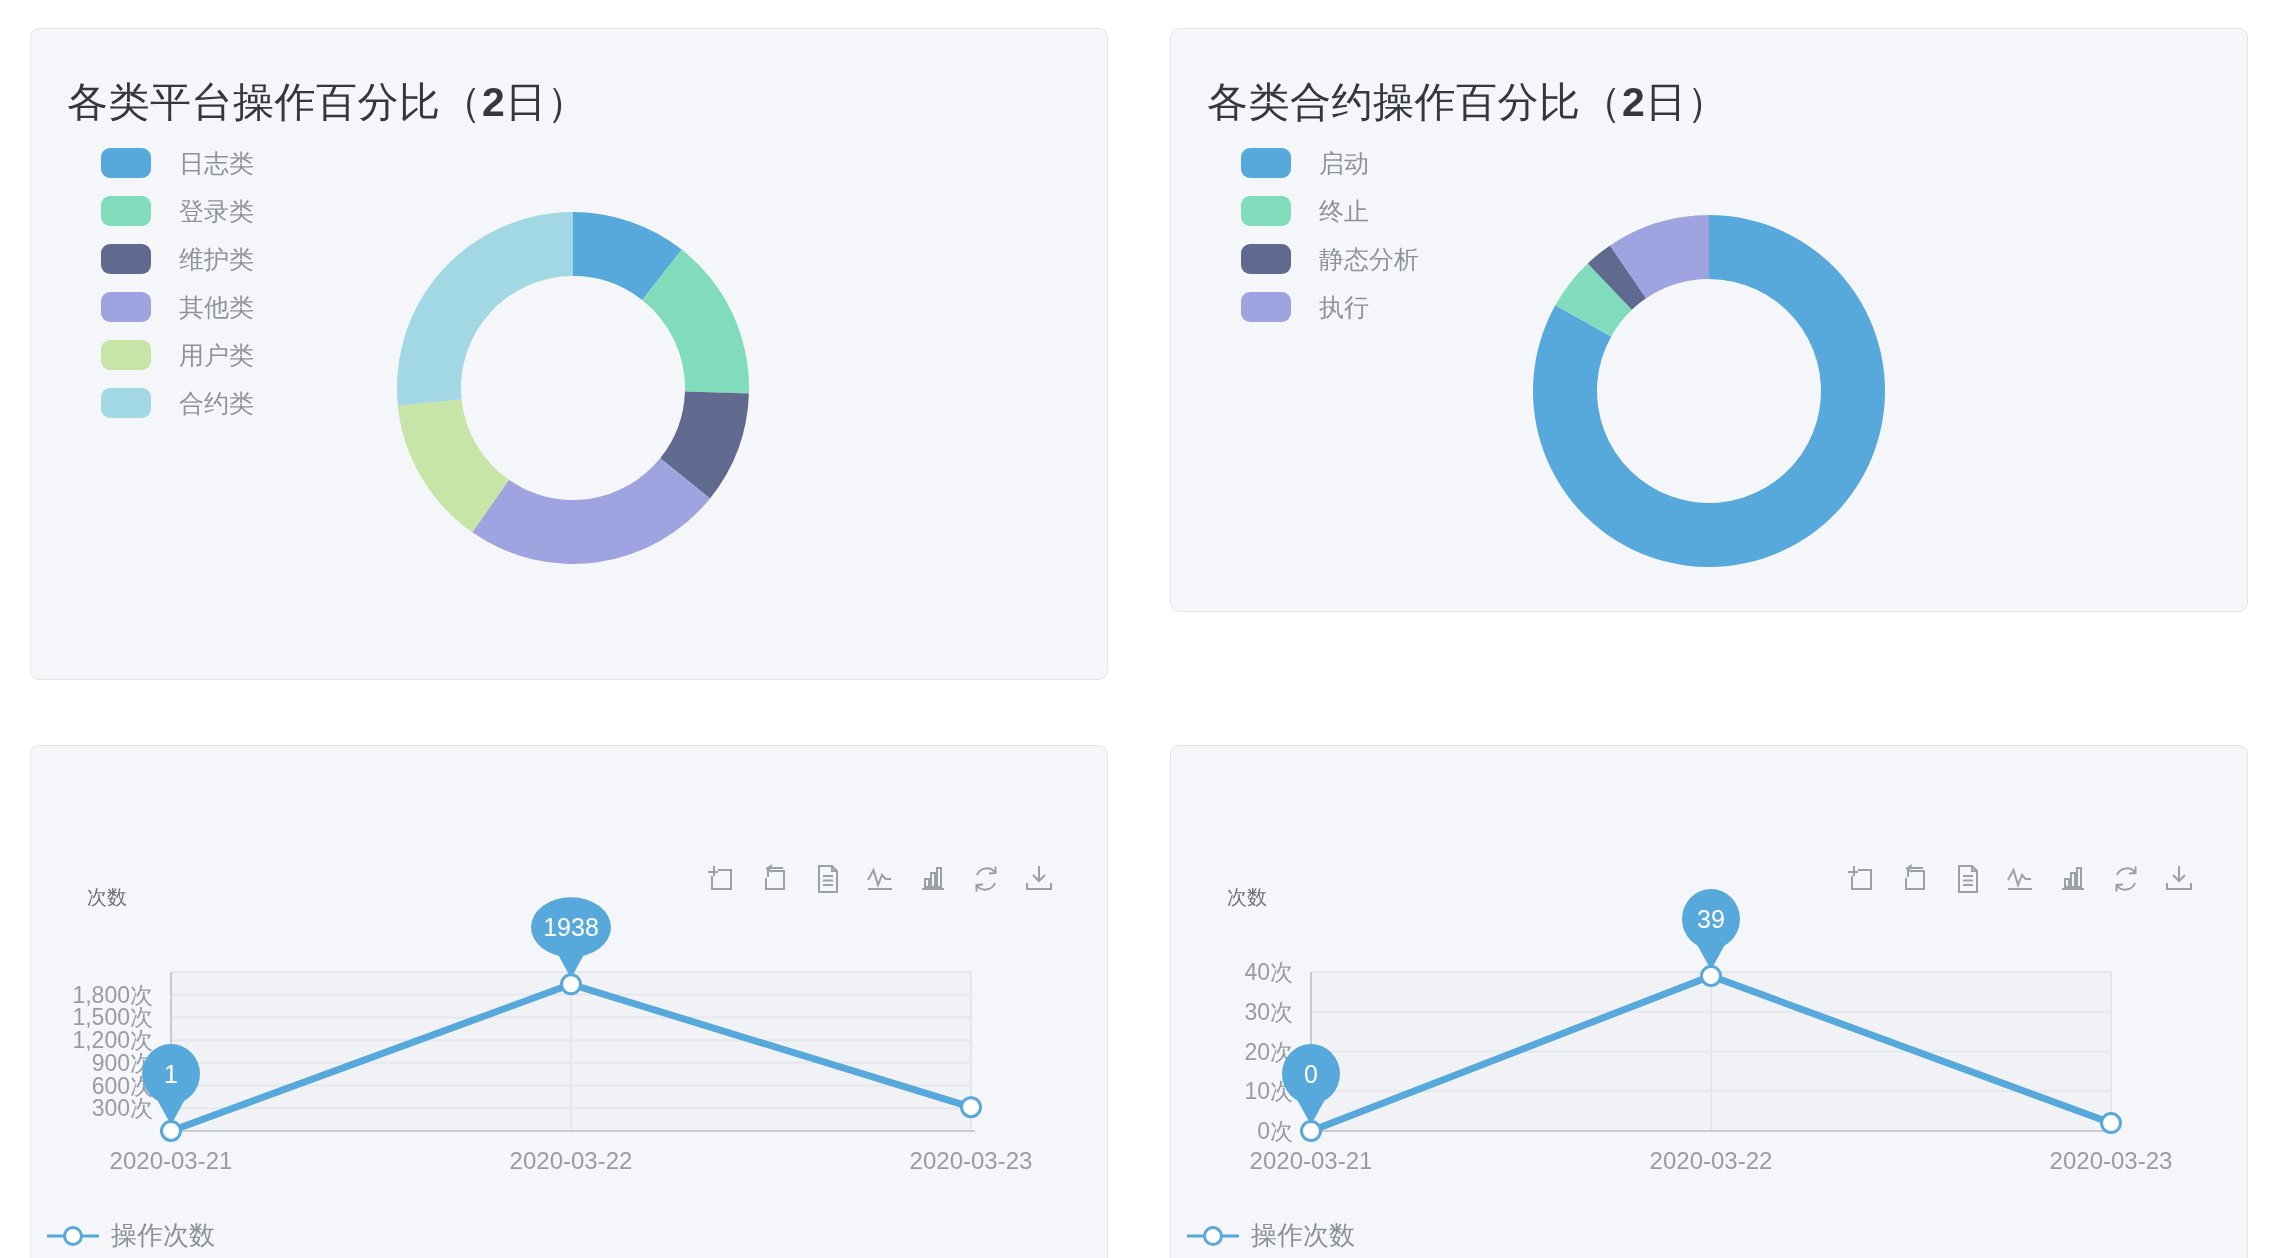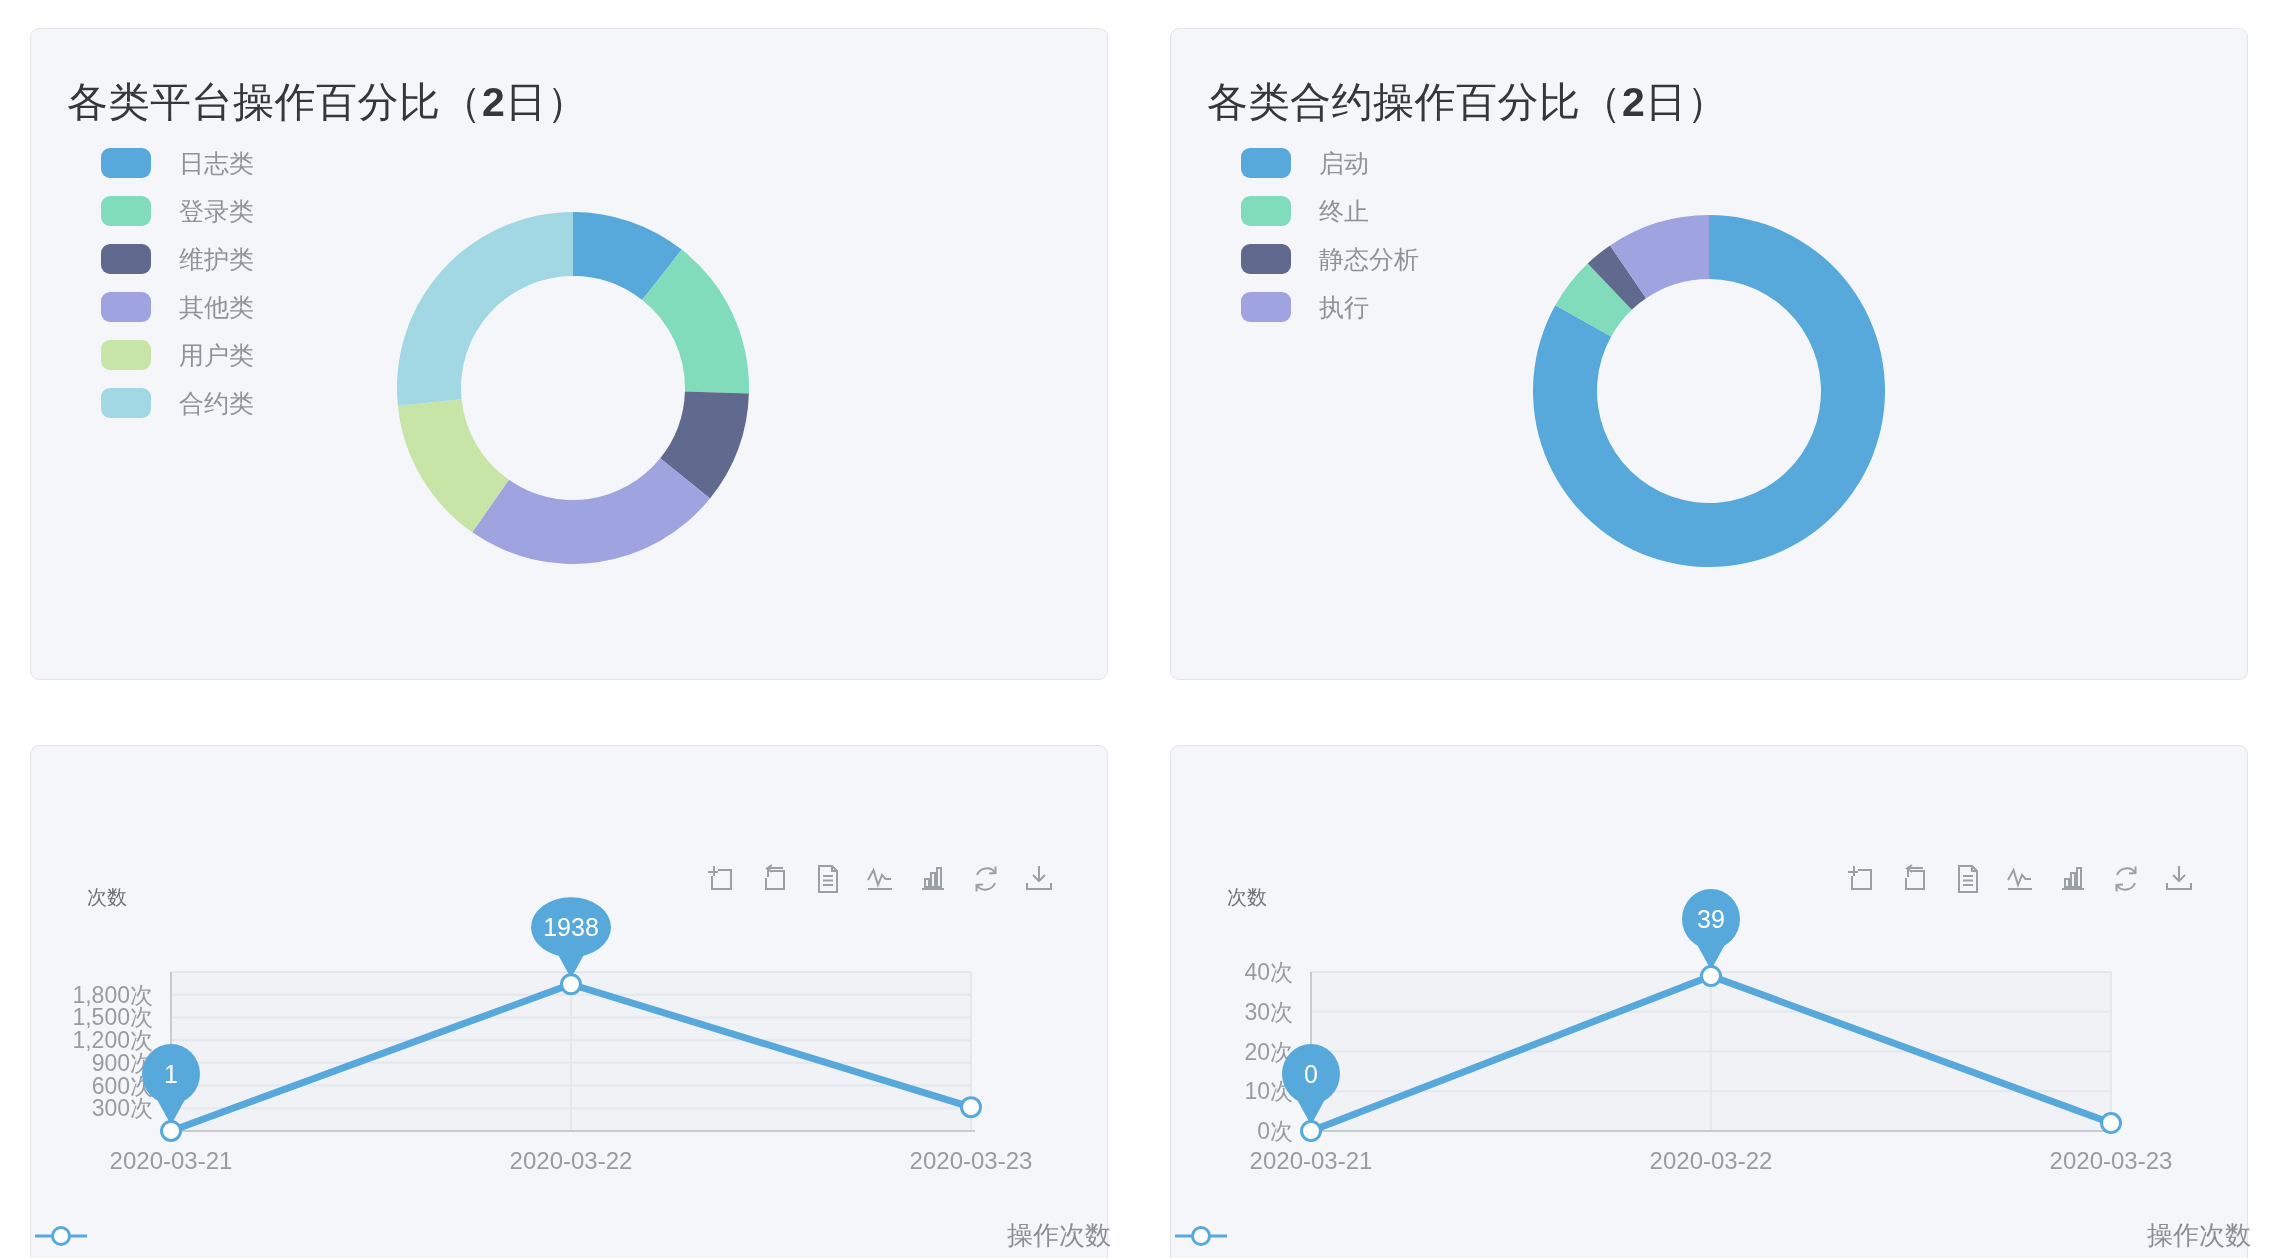--- a/index.html
+++ b/index.html
@@ -7,7 +7,7 @@
   .page{position:relative;width:2290px;height:1258px;overflow:hidden;background:#ffffff}
   .card{position:absolute;width:1078px;background:#f5f6f9;border:1px solid #e3e5e9;border-radius:9px;box-sizing:border-box}
   #card1{left:30px;top:28px;height:652px}
-  #card2{left:1170px;top:28px;height:652px}
+  #card2{left:1170px;top:28px;height:584px}
   #card3{left:30px;top:745px;height:660px}
   #card4{left:1170px;top:745px;height:660px}
   .card-title{position:absolute;left:36px;top:46px;font-size:41px;color:#34383d;letter-spacing:.5px;white-space:nowrap}

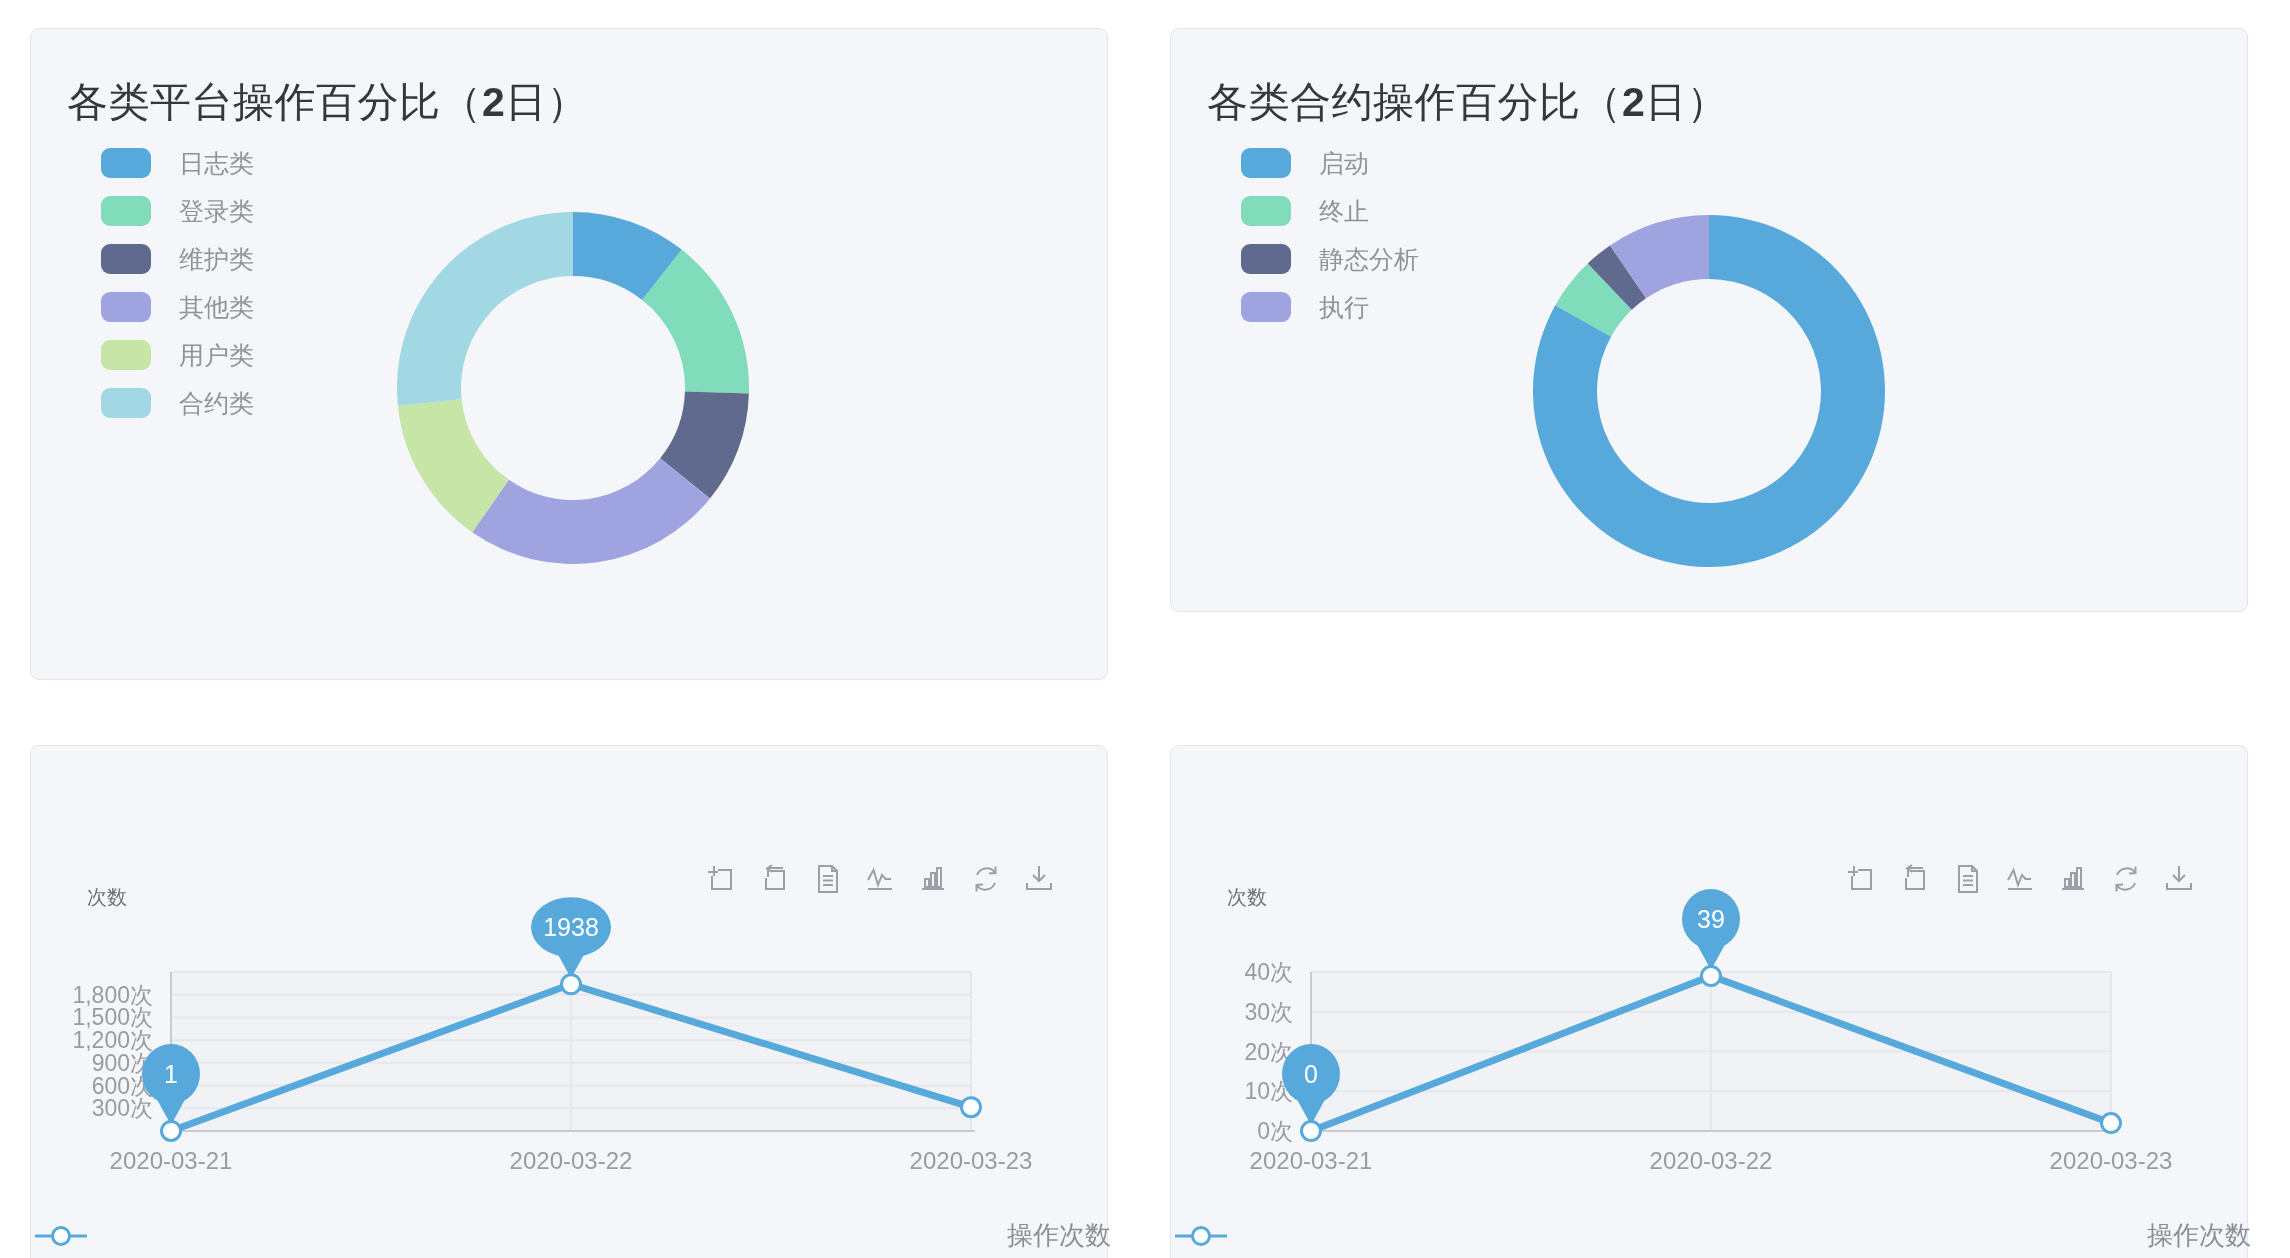--- a/index.html
+++ b/index.html
@@ -21,7 +21,7 @@
   .toolbox{position:absolute;top:118px;right:53px;display:flex;gap:23px}
   .tb{width:30px;height:30px;cursor:pointer}
   .tb svg{display:block;stroke:#9ba0a6;stroke-width:2;fill:none}
-  .line-legend{position:absolute;left:4px;top:472px;width:100%;display:flex;justify-content:space-between;align-items:center;gap:12px;cursor:pointer}
+  .line-legend{position:absolute;left:16px;top:472px;width:100%;display:flex;justify-content:flex-start;align-items:center;gap:12px;cursor:pointer}
   .ll-label{font-size:26px;color:#8a8f96}
   text.ylab{font-size:23px;fill:#989ca2}
   text.xlab{font-size:24px;fill:#989ca2}

